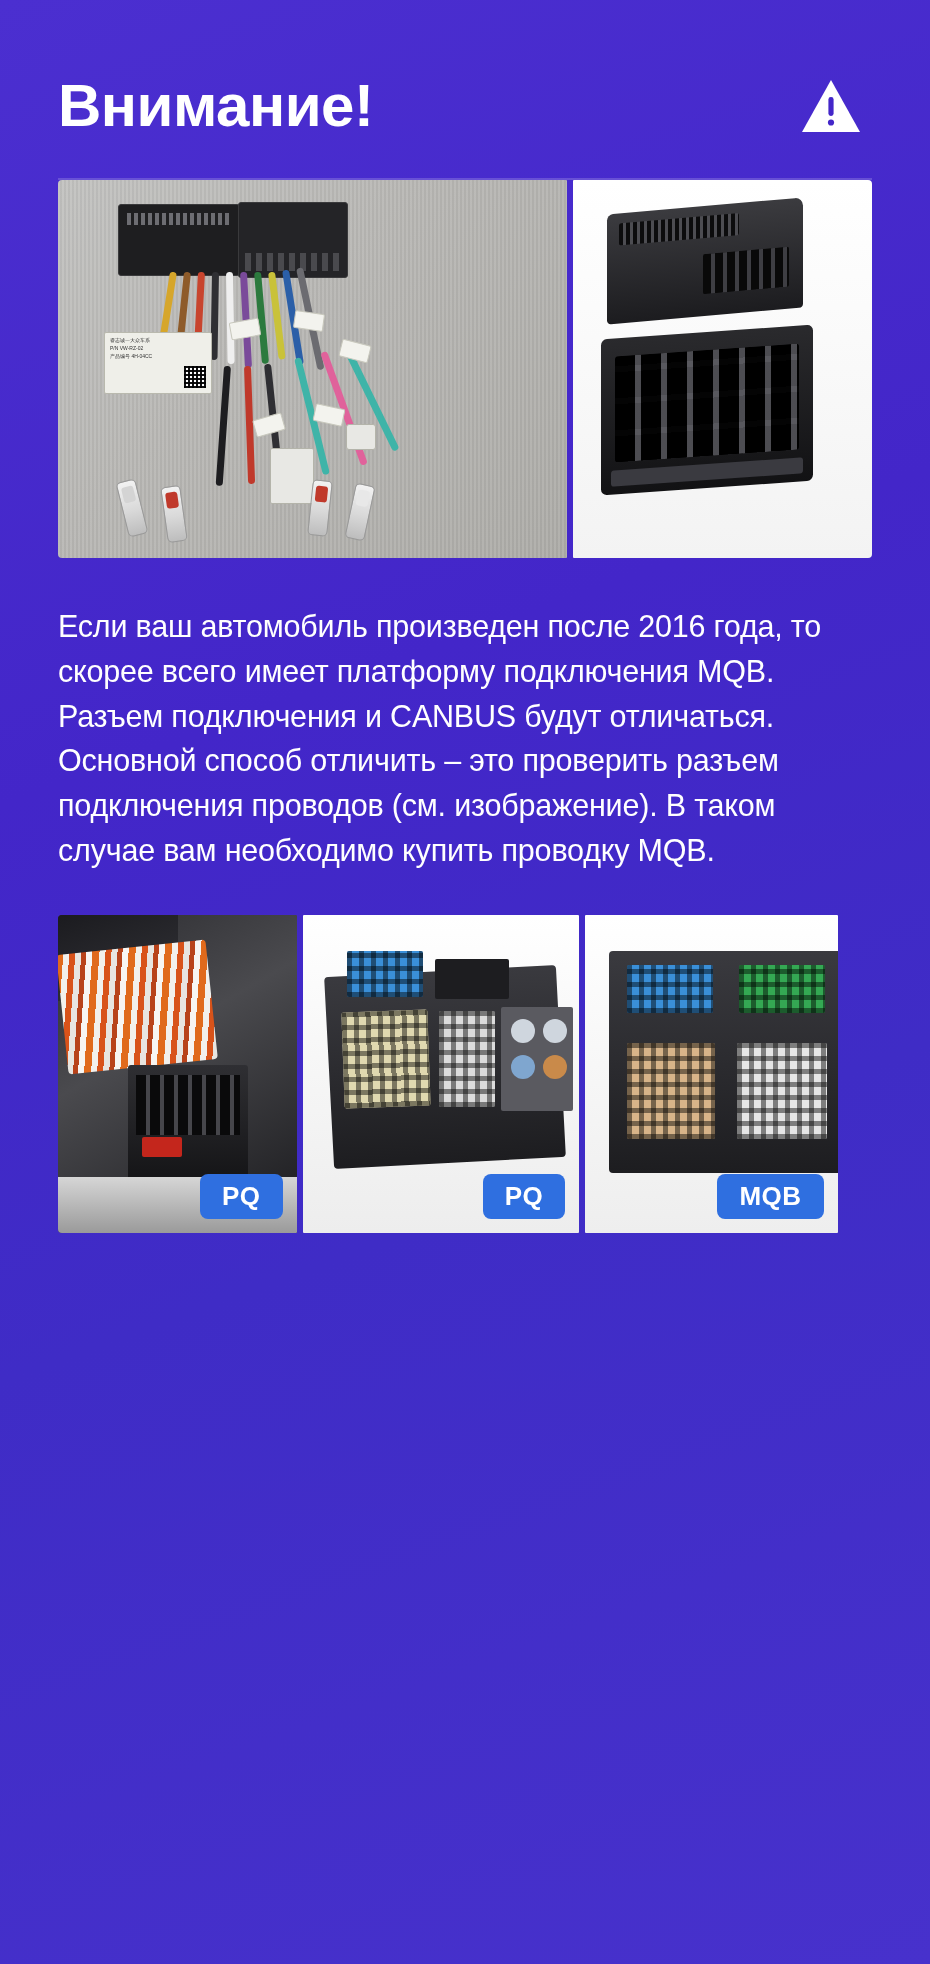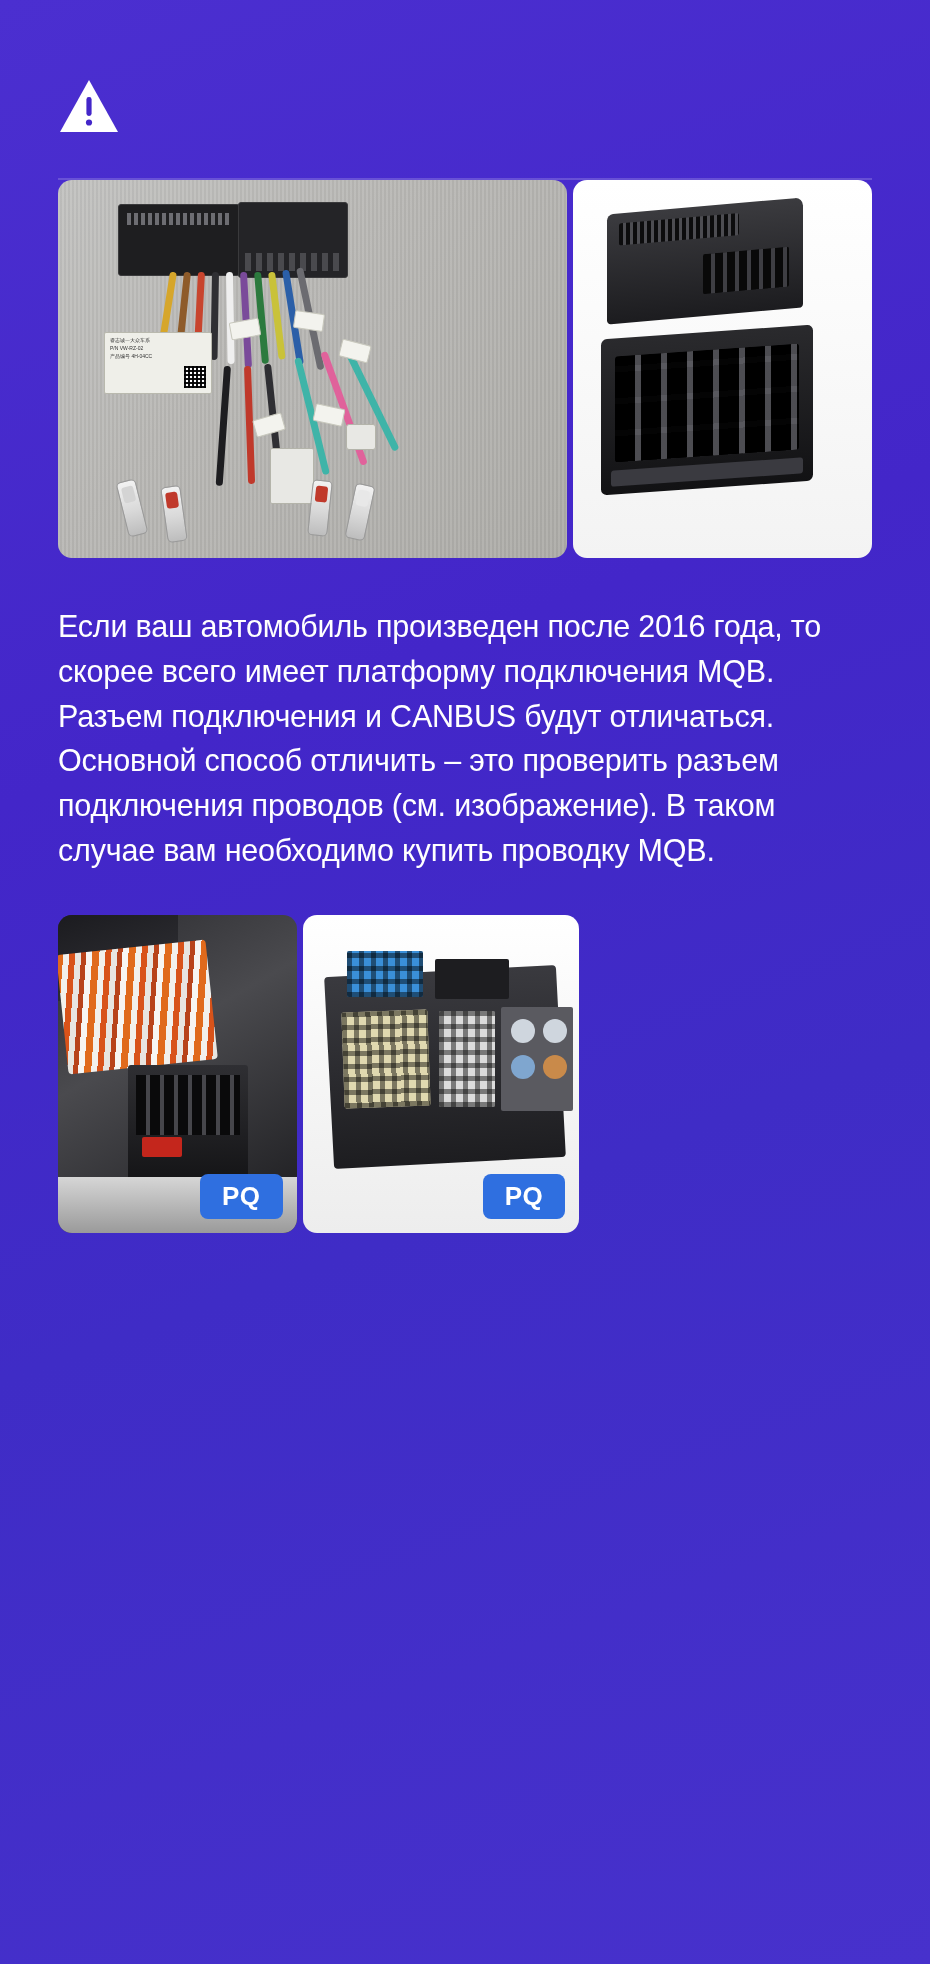--- a/index.html
+++ b/index.html
@@ -249,6 +249,7 @@
 <div class="page">
 
   <div class="header">
+    <div class="header-title">Внимание!</div>
     <span class="warn-icon">
       <svg viewBox="0 0 62 62" width="62" height="62" aria-hidden="true">
         <path d="M31 5 L60 57 L2 57 Z" fill="#ffffff"></path>

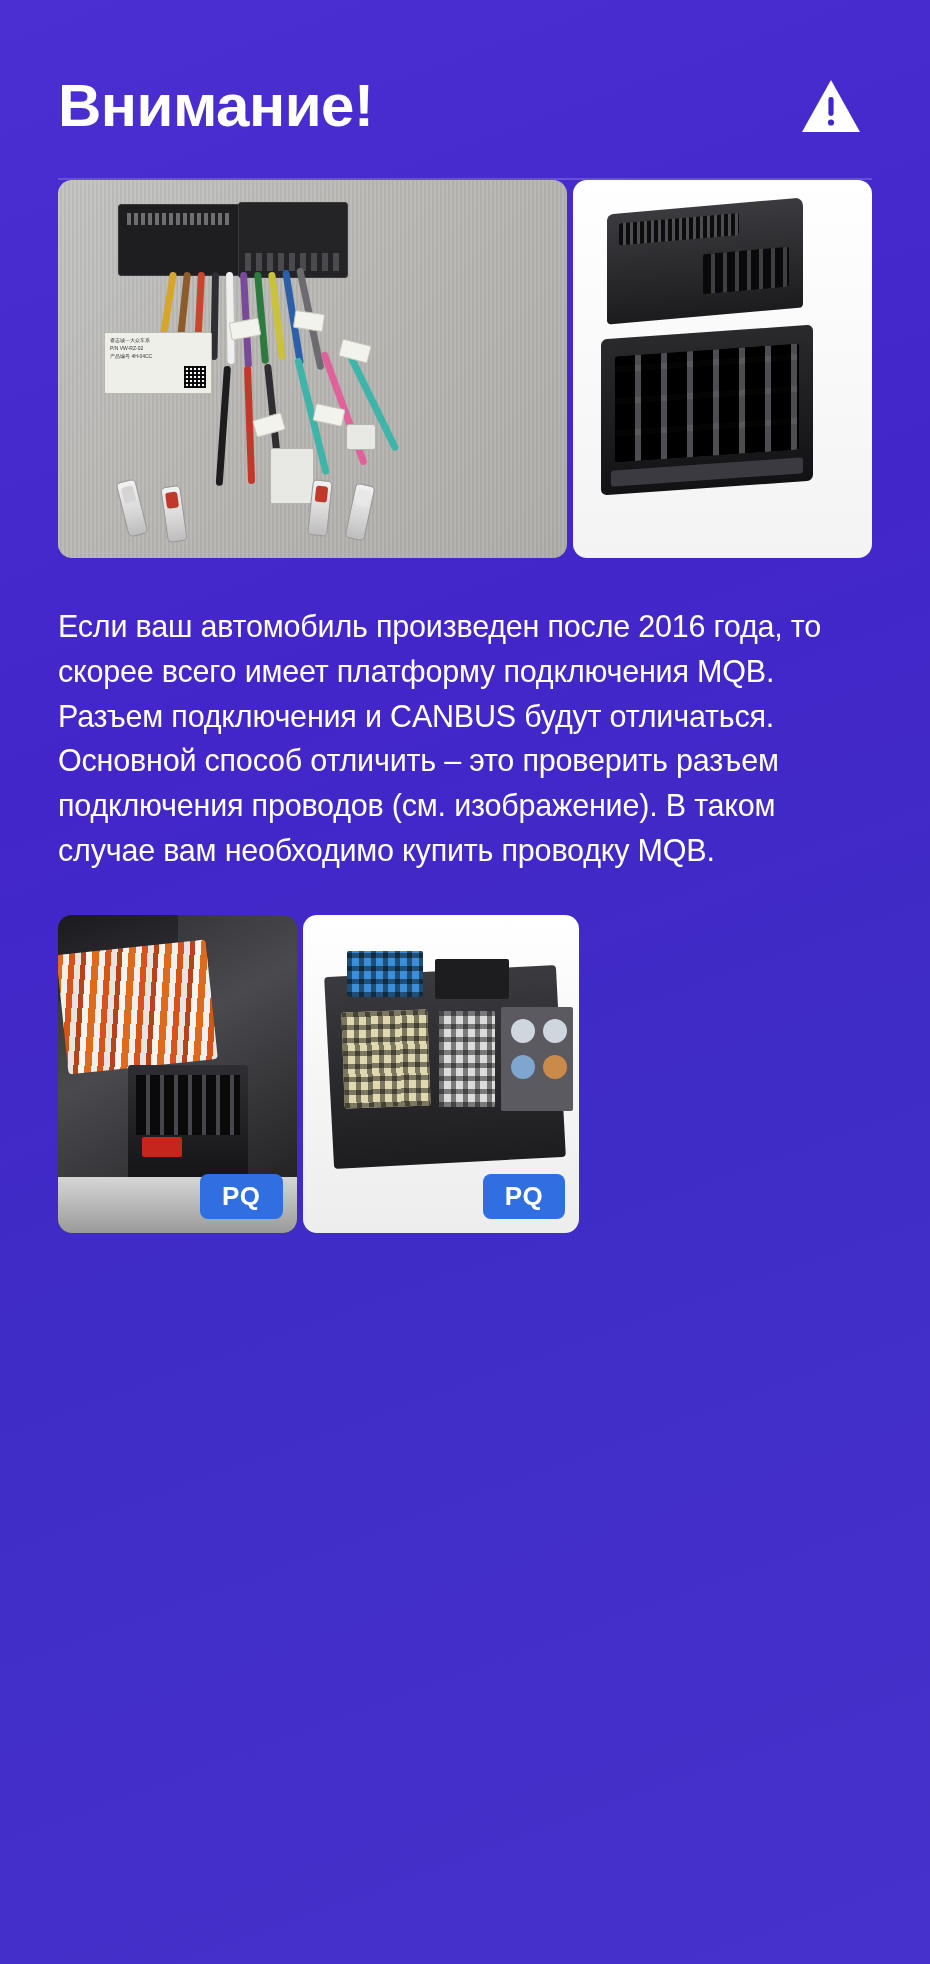--- a/index.html
+++ b/index.html
@@ -72,7 +72,7 @@
     position: relative;
     overflow: hidden;
     background: #c9c9c9;
-    border-radius: 14px;
+    border-radius: 1px;
   }
   .g1 .photo { height: 378px; }
 

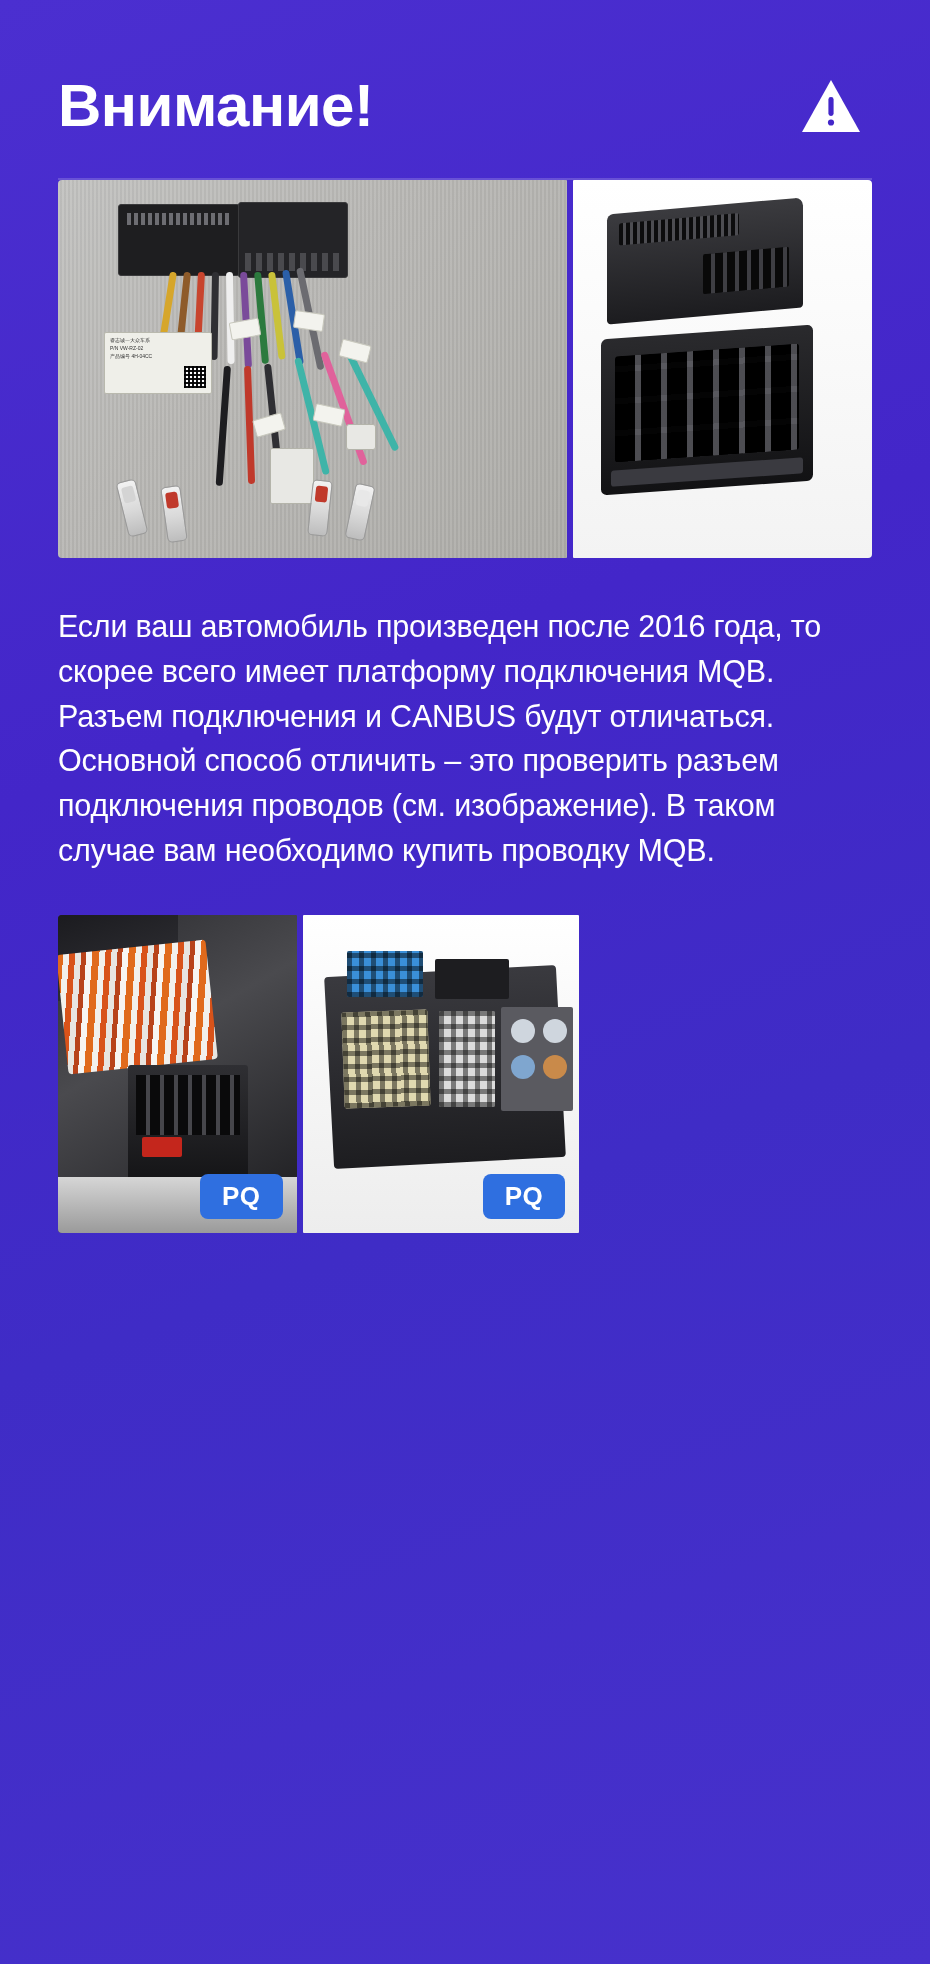--- a/index.html
+++ b/index.html
@@ -360,6 +360,22 @@
       <span class="badge">PQ</span>
     </div>
 
+    <div class="photo p5 c3">
+      <span class="blk-body" style="left:24px;top:36px;width:240px;height:222px;"></span>
+      <span class="blkc" style="left:42px;top:50px;width:86px;height:48px;background:#3a8fd8;">
+          <span class="pin-grid"></span>
+        </span>
+      <span class="blkc" style="left:154px;top:50px;width:86px;height:48px;background:#34a853;">
+          <span class="pin-grid"></span>
+        </span>
+      <span class="blkc" style="left:42px;top:128px;width:88px;height:96px;background:#d8b489;">
+          <span class="pin-grid"></span>
+        </span>
+      <span class="blkc" style="left:152px;top:128px;width:90px;height:96px;background:#e6e6e6;">
+          <span class="pin-grid"></span>
+        </span>
+      <span class="badge">MQB</span>
+    </div>
   </div>
 
 </div>

